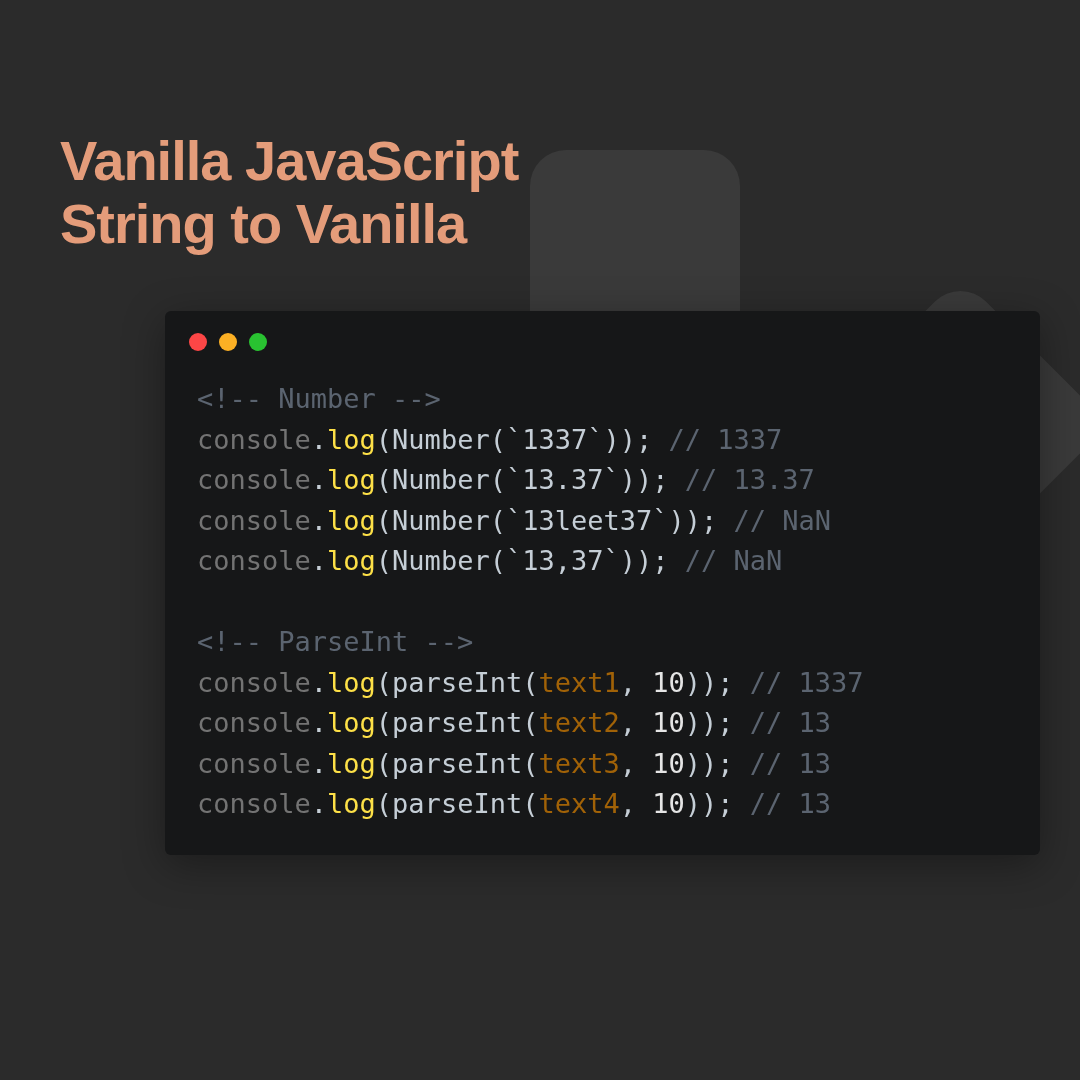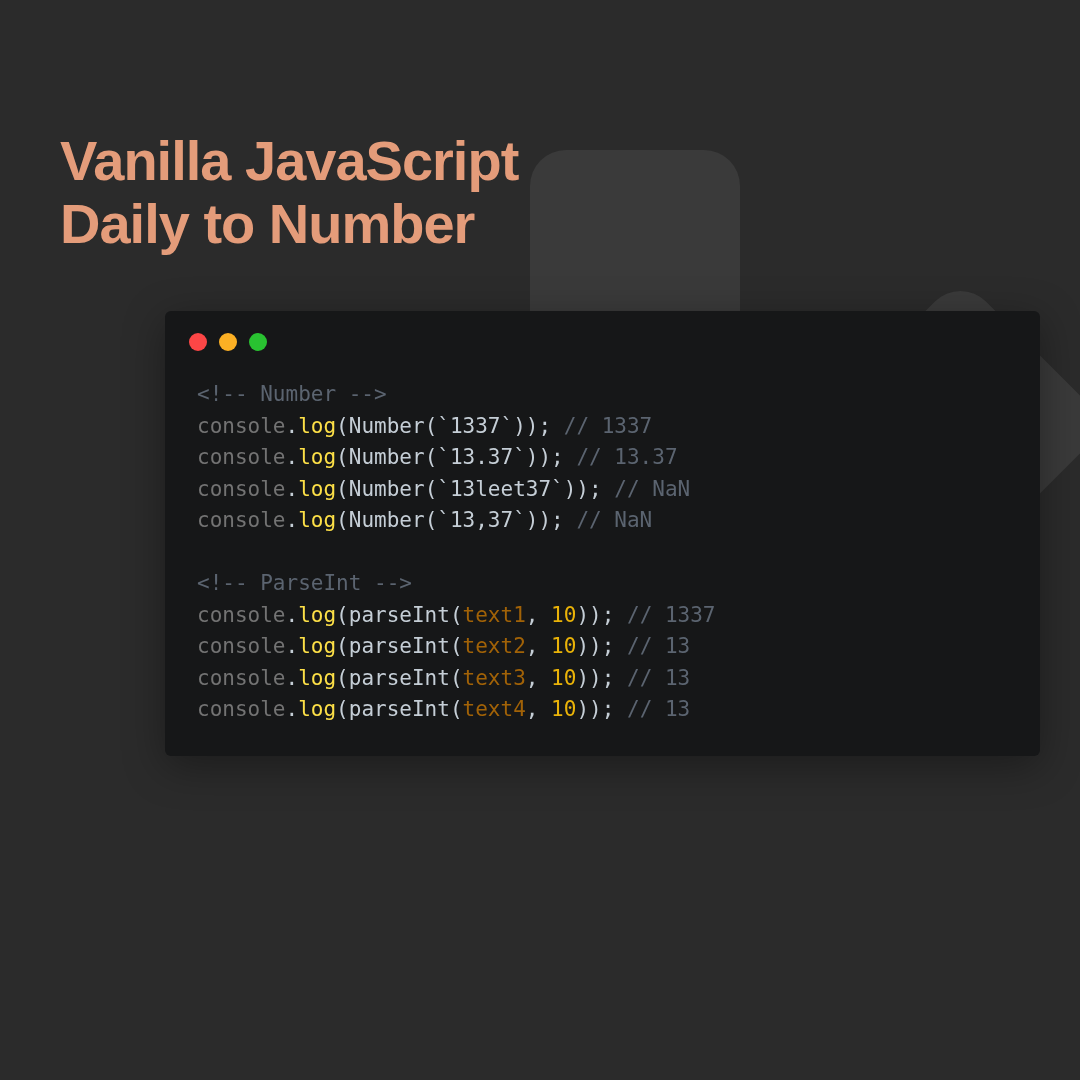--- a/index.html
+++ b/index.html
@@ -102,7 +102,7 @@
 
   <h1 class="title">
     <div>Vanilla JavaScript</div>
-    <div>Daily to Number</div>
+    <div>String to Vanilla</div>
   </h1>
 
   <div class="code-window">

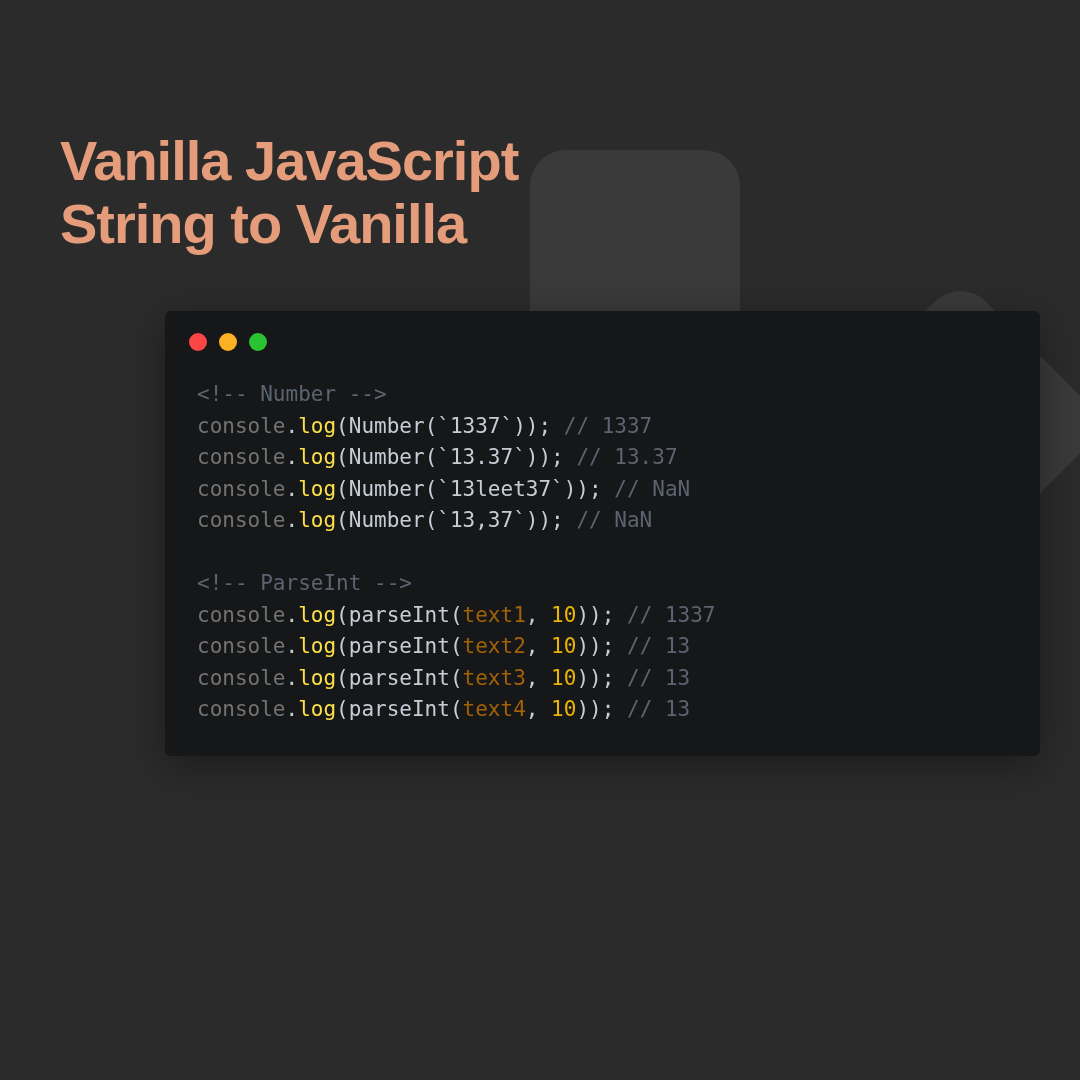--- a/index.html
+++ b/index.html
@@ -76,7 +76,7 @@
 .dot-green { background: #29c231; }
 .code {
   font-family: ui-monospace, "SF Mono", Menlo, Consolas, monospace;
-  font-size: 21px;
+  font-size: 27px;
   line-height: 1.50;
   padding: 18px 32px 30px 32px;
   white-space: pre;

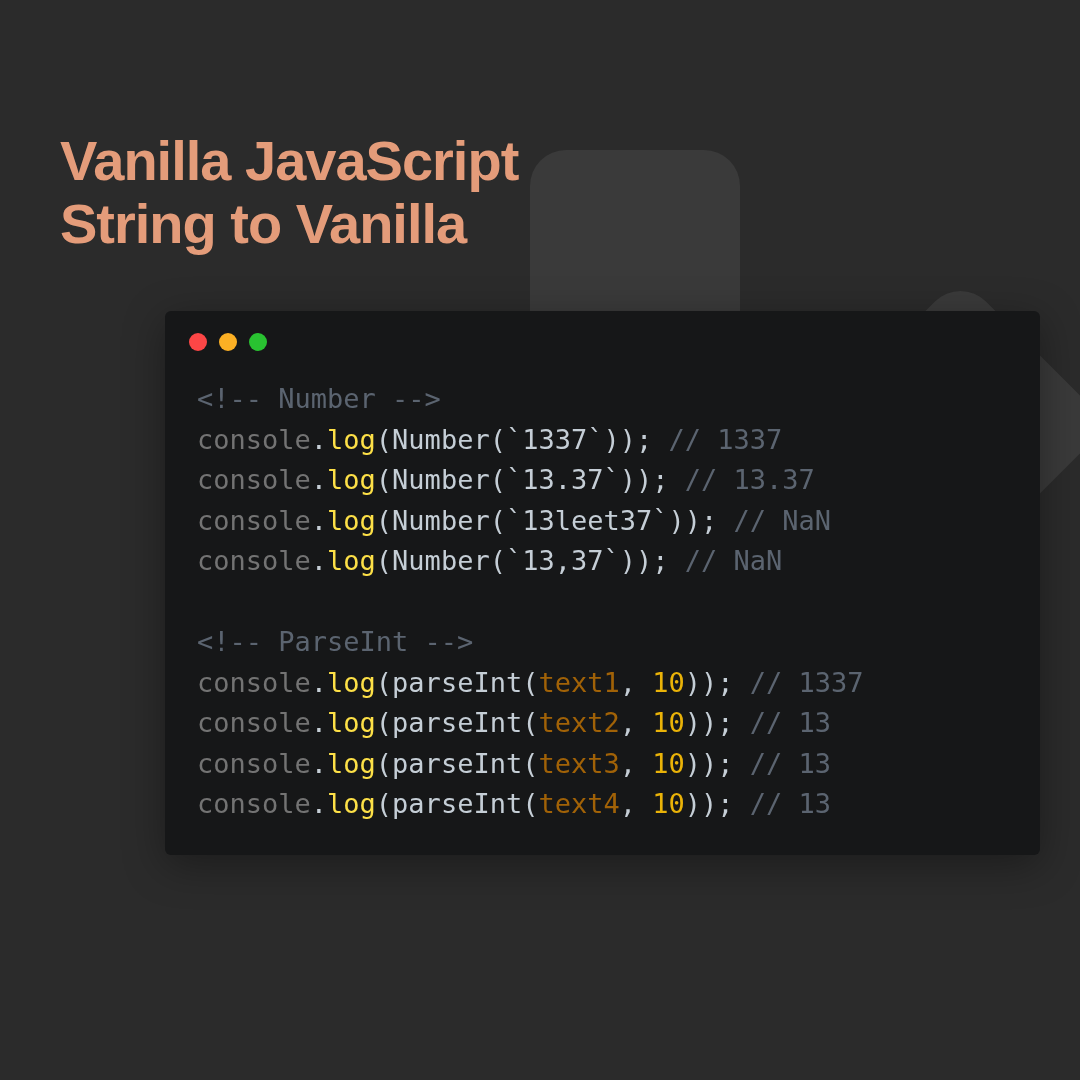--- a/index.html
+++ b/index.html
@@ -88,7 +88,7 @@
 .tok-type { color: #c5ced6; }
 .tok-punc { color: #c5ced6; }
 .tok-str { color: #c5ced6; }
-.tok-num { color: #eab308; }
+.tok-num { color: #e5e5e5; }
 .tok-var { color: #a16207; }
 .blank { height: 1.5em; }
 </style>

